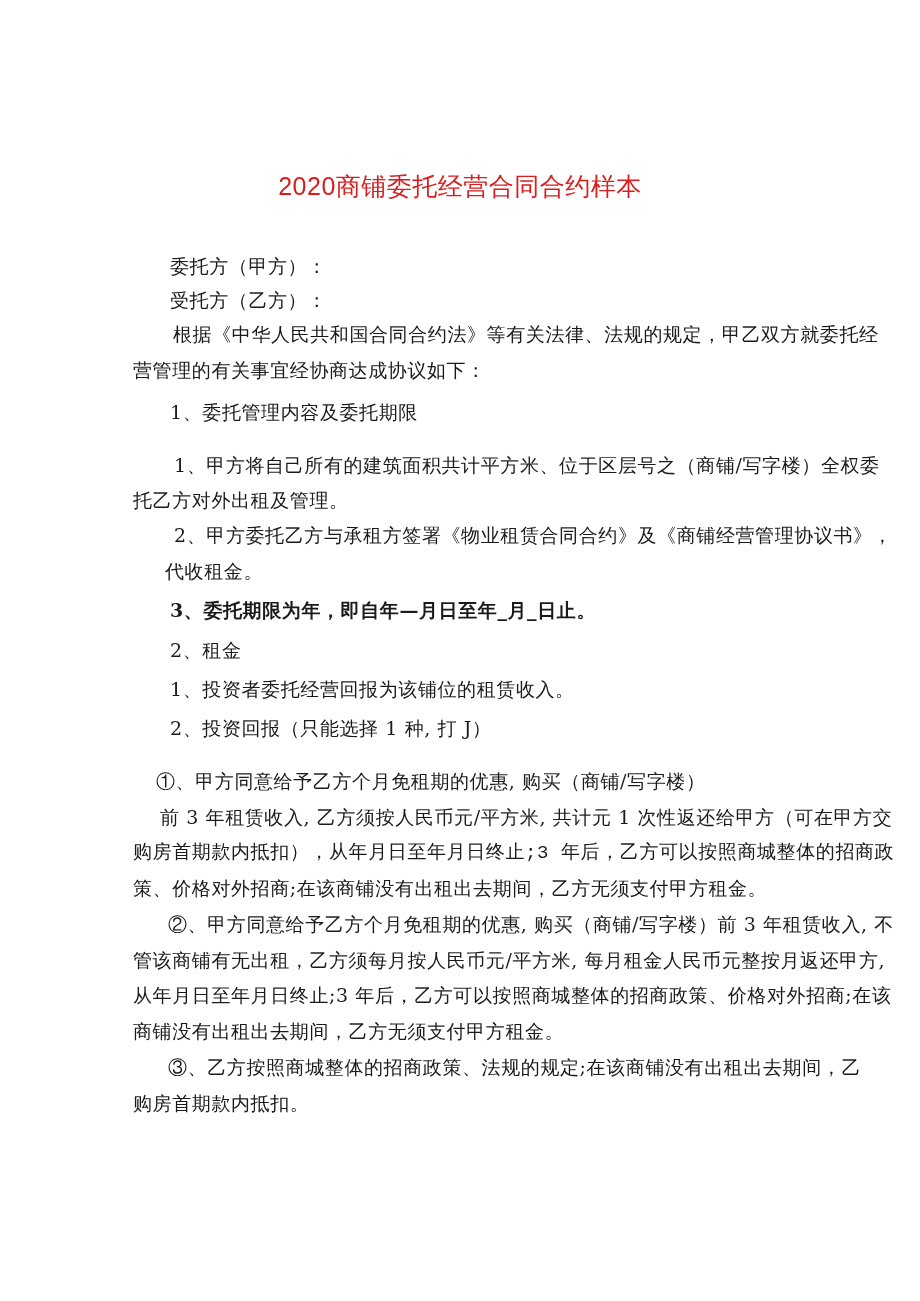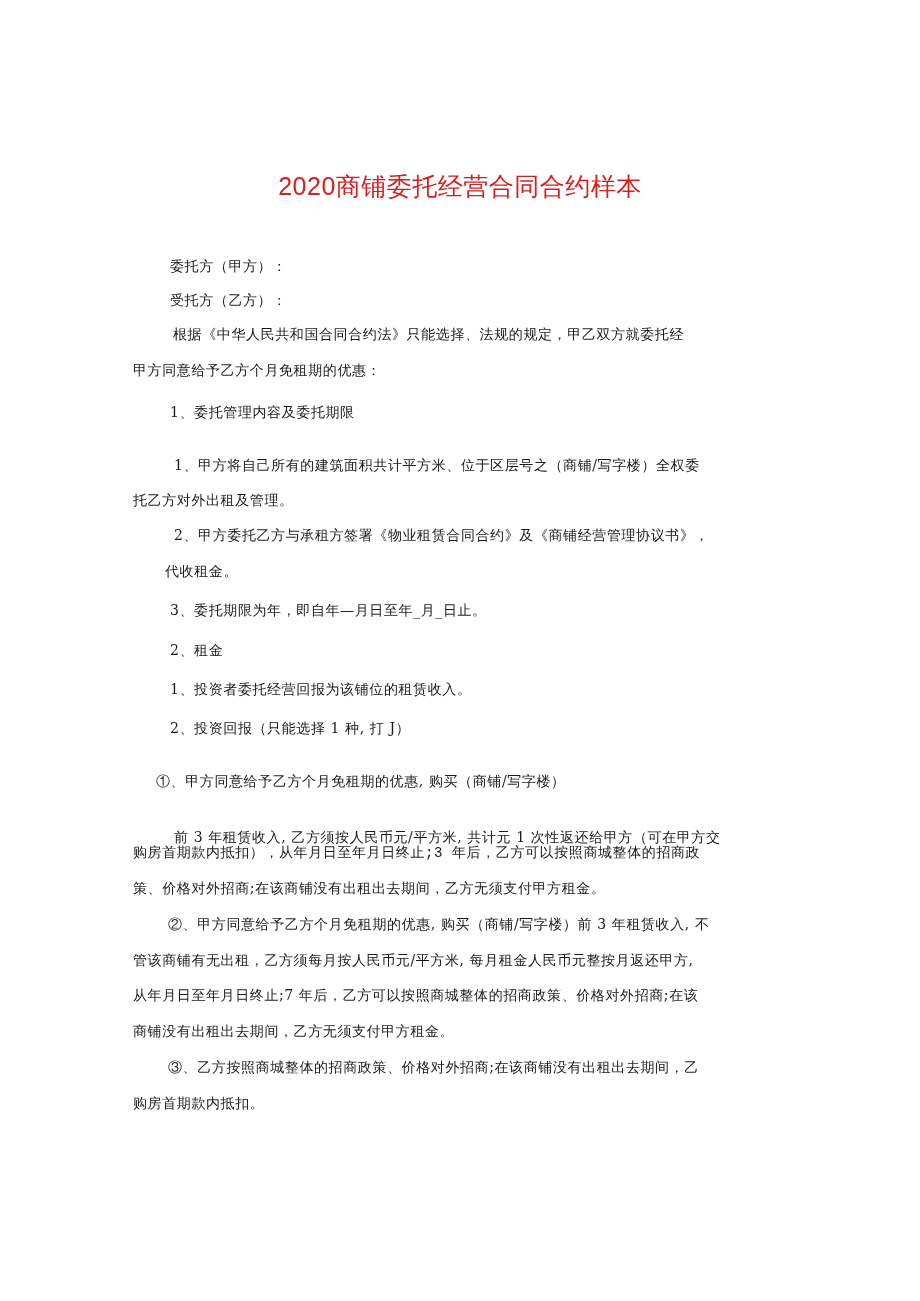--- a/index.html
+++ b/index.html
@@ -9,7 +9,7 @@
   .title { position: absolute; left: 0; width: 920px; top: 170px; text-align: center;
            font-family: "Liberation Sans", "DejaVu Sans", sans-serif; font-size: 25px;
            color: #d81e1e; letter-spacing: 0.5px; }
-  .line { position: absolute; font-size: 14px; line-height: 20px; white-space: nowrap;
+  .line { position: absolute; font-size: 19px; line-height: 20px; white-space: nowrap;
           letter-spacing: 0.6px; }
 </style>
 </head>

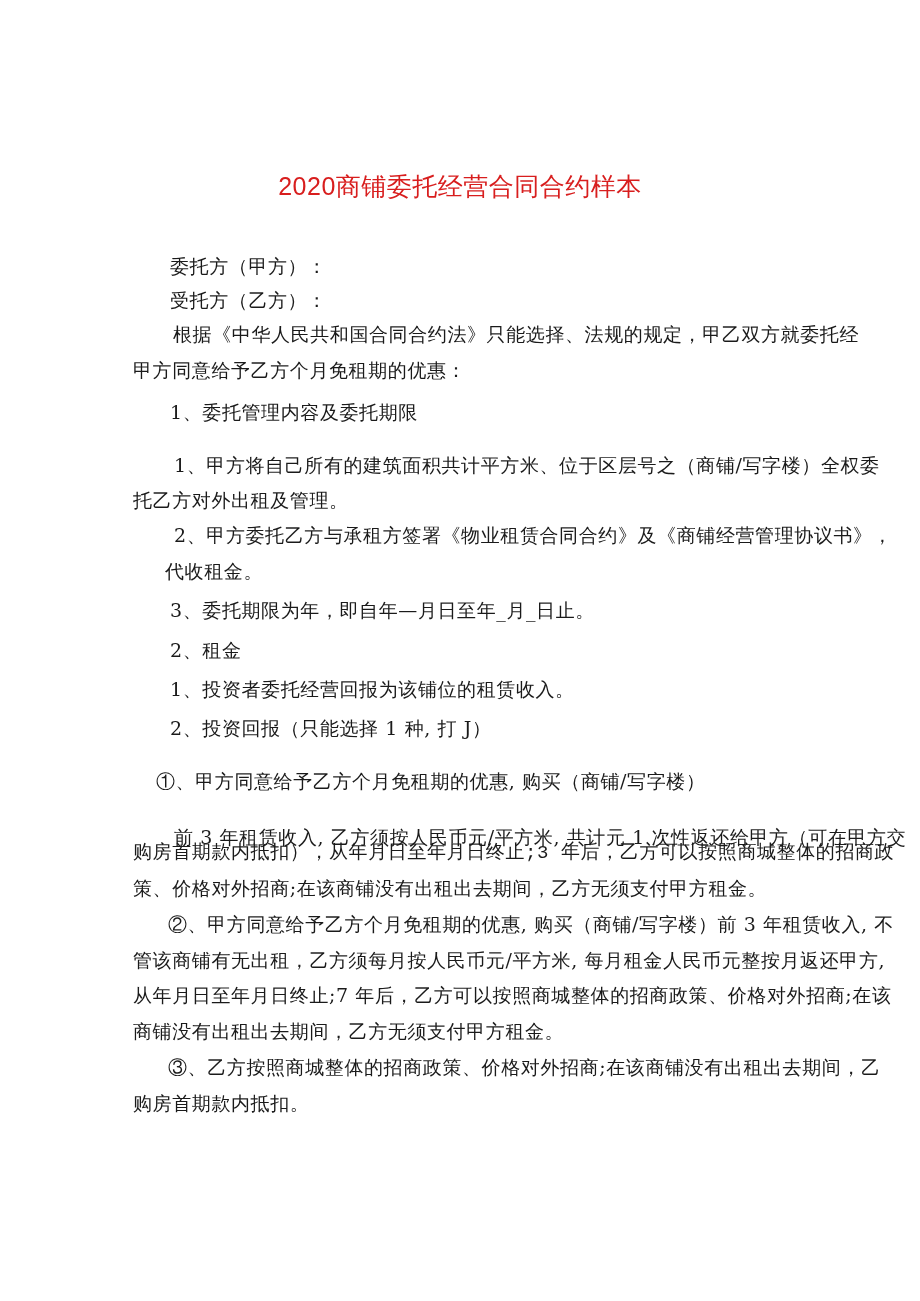--- a/index.html
+++ b/index.html
@@ -20,7 +20,7 @@
   <div id="body-lines">
       <div class="line" style="left: 170px; top: 256px;">委托方（甲方）：</div>
       <div class="line" style="left: 170px; top: 290px;">受托方（乙方）：</div>
-      <div class="line" style="left: 173px; top: 324px;">根据《中华人民共和国合同合约法》只能选择、法规的规定，甲乙双方就委托经</div>
+      <div class="line" style="left: 173px; top: 324px;">根据《中华人民共和国合同合约法》等有关法律、法规的规定，甲乙双方就委托经</div>
       <div class="line" style="left: 133px; top: 360px;">甲方同意给予乙方个月免租期的优惠：</div>
       <div class="line" style="left: 170px; top: 402px;">1、委托管理内容及委托期限</div>
       <div class="line" style="left: 174px; top: 455px; text-align: center;">1、甲方将自己所有的建筑面积共计平方米、位于区层号之（商铺/写字楼）全权委</div>

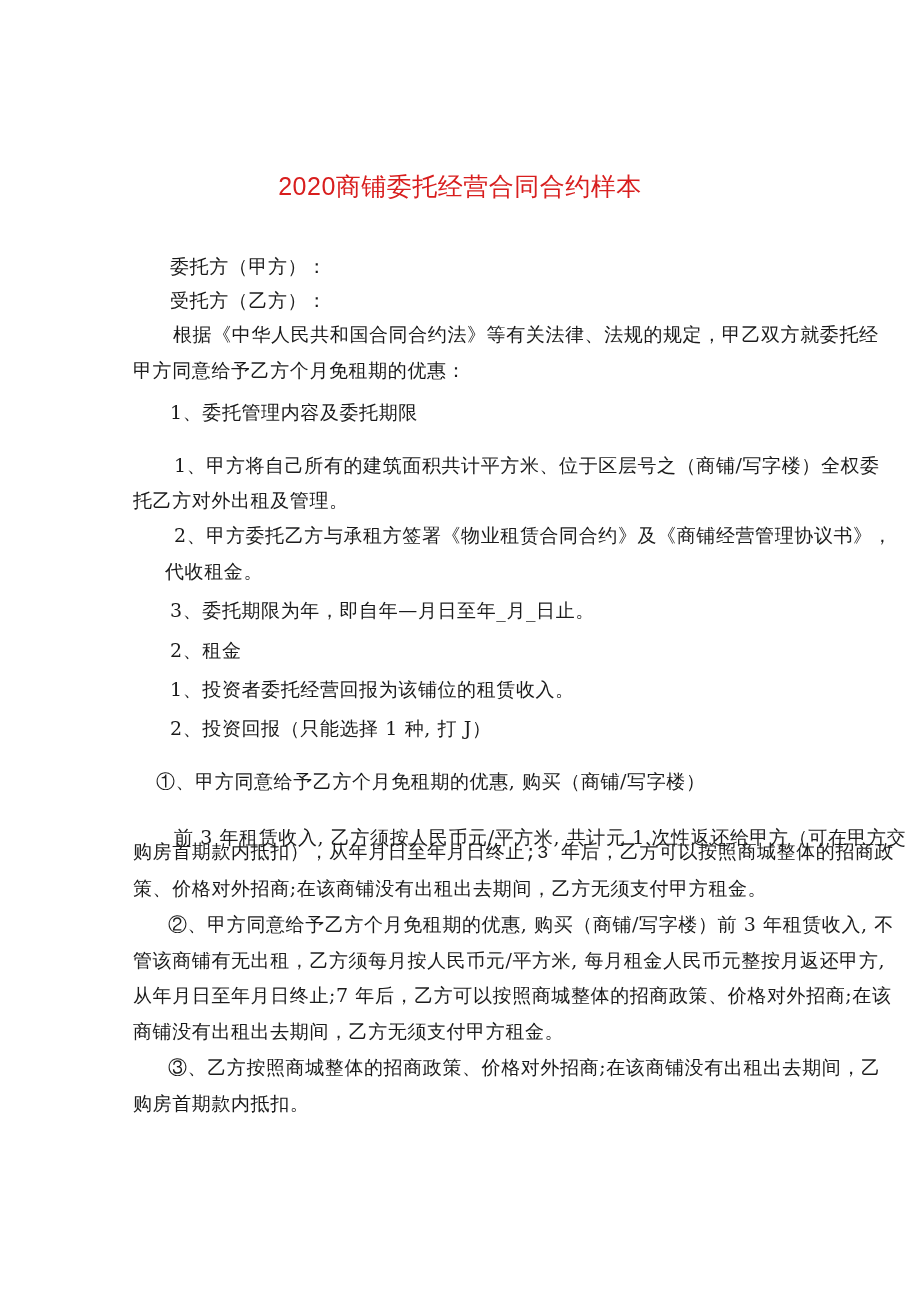--- a/index.html
+++ b/index.html
@@ -21,7 +21,7 @@
       <div class="line" style="left: 170px; top: 256px;">委托方（甲方）：</div>
       <div class="line" style="left: 170px; top: 290px;">受托方（乙方）：</div>
       <div class="line" style="left: 173px; top: 324px;">根据《中华人民共和国合同合约法》等有关法律、法规的规定，甲乙双方就委托经</div>
-      <div class="line" style="left: 133px; top: 360px;">甲方同意给予乙方个月免租期的优惠：</div>
+      <div class="line" style="left: 133px; top: 360px;">营管理的有关事宜经协商达成协议如下：</div>
       <div class="line" style="left: 170px; top: 402px;">1、委托管理内容及委托期限</div>
       <div class="line" style="left: 174px; top: 455px; text-align: center;">1、甲方将自己所有的建筑面积共计平方米、位于区层号之（商铺/写字楼）全权委</div>
       <div class="line" style="left: 133px; top: 490px;">托乙方对外出租及管理。</div>

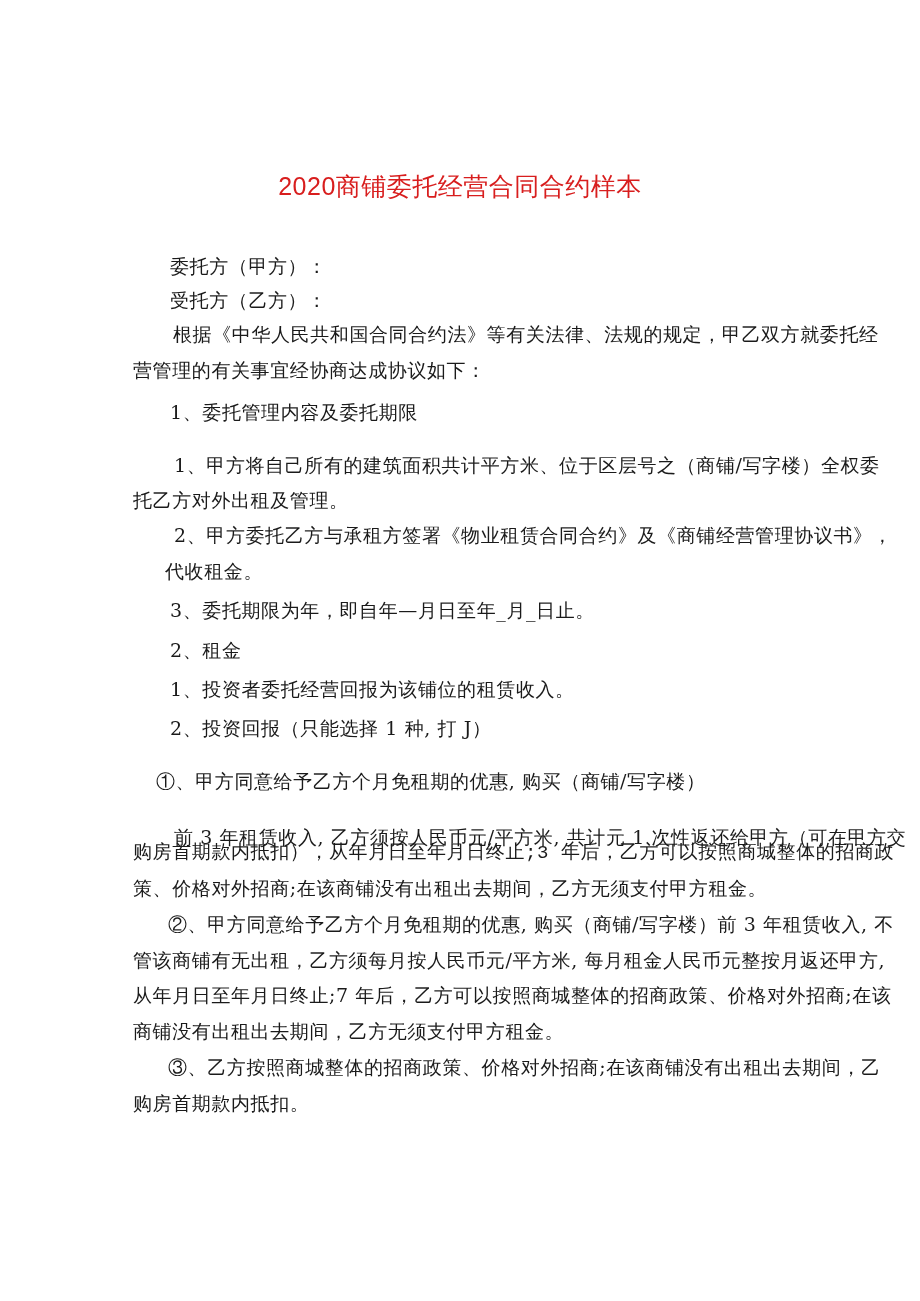--- a/index.html
+++ b/index.html
@@ -27,7 +27,7 @@
       <div class="line" style="left: 133px; top: 490px;">托乙方对外出租及管理。</div>
       <div class="line" style="left: 174px; top: 525px;">2、甲方委托乙方与承租方签署《物业租赁合同合约》及《商铺经营管理协议书》，</div>
       <div class="line" style="left: 133px; top: 561px; margin-left: 32px;">代收租金。</div>
-      <div class="line" style="left: 170px; top: 600px;">3、委托期限为年，即自年—月日至年_月_日止。</div>
+      <div class="line" style="left: 170px; top: 600px; font-weight: bold;">3、委托期限为年，即自年—月日至年_月_日止。</div>
       <div class="line" style="left: 170px; top: 640px;">2、租金</div>
       <div class="line" style="left: 170px; top: 679px;">1、投资者委托经营回报为该铺位的租赁收入。</div>
       <div class="line" style="left: 170px; top: 718px;">2、投资回报（只能选择 1 种, 打 J）</div>

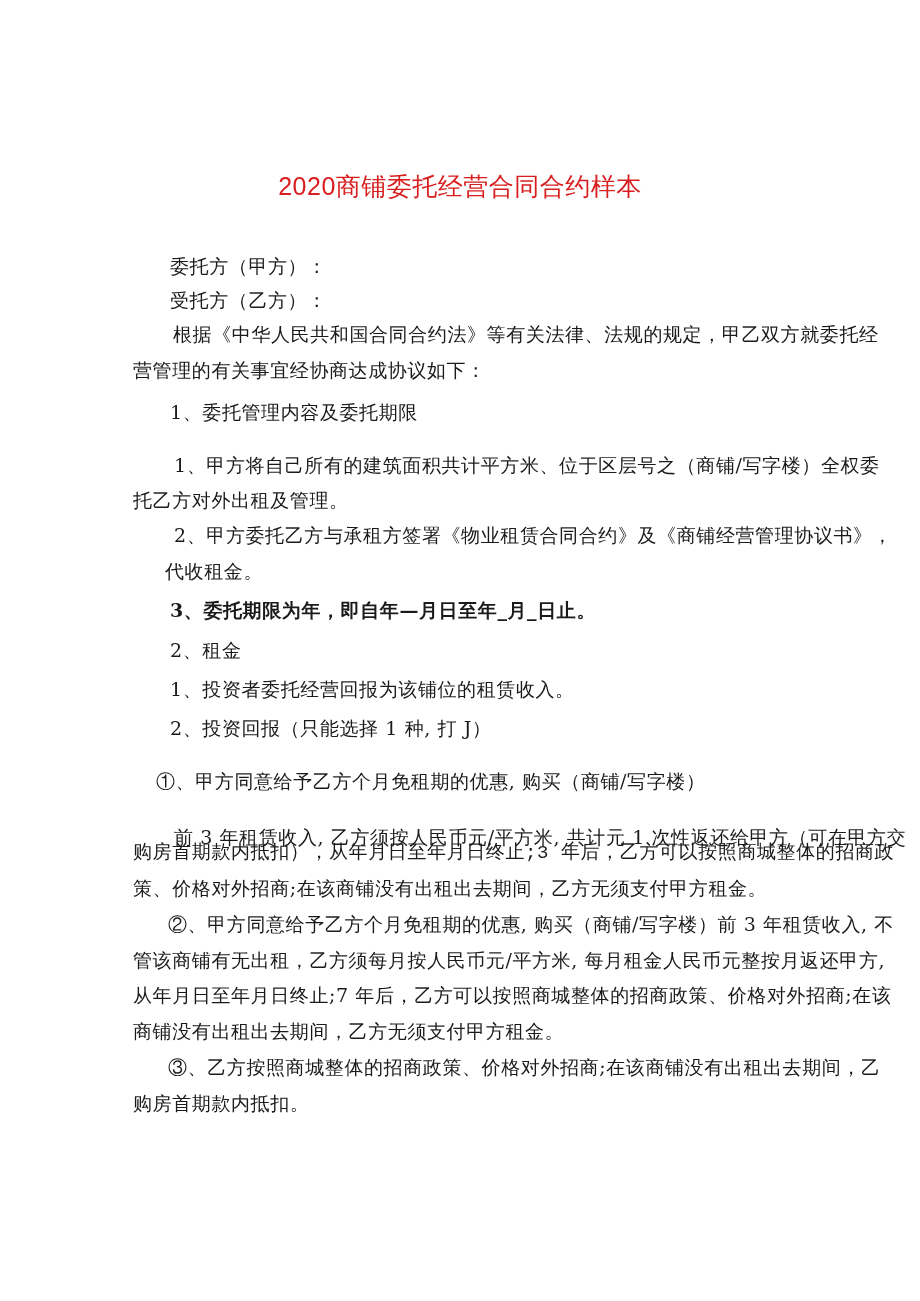--- a/index.html
+++ b/index.html
@@ -32,7 +32,7 @@
       <div class="line" style="left: 170px; top: 679px;">1、投资者委托经营回报为该铺位的租赁收入。</div>
       <div class="line" style="left: 170px; top: 718px;">2、投资回报（只能选择 1 种, 打 J）</div>
       <div class="line" style="left: 156px; top: 771px;">①、甲方同意给予乙方个月免租期的优惠, 购买（商铺/写字楼）</div>
-      <div class="line" style="left: 174px; top: 807px; margin-top: 20px;">前 3 年租赁收入, 乙方须按人民币元/平方米, 共计元 1 次性返还给甲方（可在甲方交</div>
+      <div class="line" style="left: 160px; top: 807px;">前 3 年租赁收入, 乙方须按人民币元/平方米, 共计元 1 次性返还给甲方（可在甲方交</div>
       <div class="line" style="left: 133px; top: 843px; font-family: Liberation Mono, monospace;">购房首期款内抵扣），从年月日至年月日终止;3 年后，乙方可以按照商城整体的招商政</div>
       <div class="line" style="left: 133px; top: 878px;">策、价格对外招商;在该商铺没有出租出去期间，乙方无须支付甲方租金。</div>
       <div class="line" style="left: 168px; top: 914px;">②、甲方同意给予乙方个月免租期的优惠, 购买（商铺/写字楼）前 3 年租赁收入, 不</div>

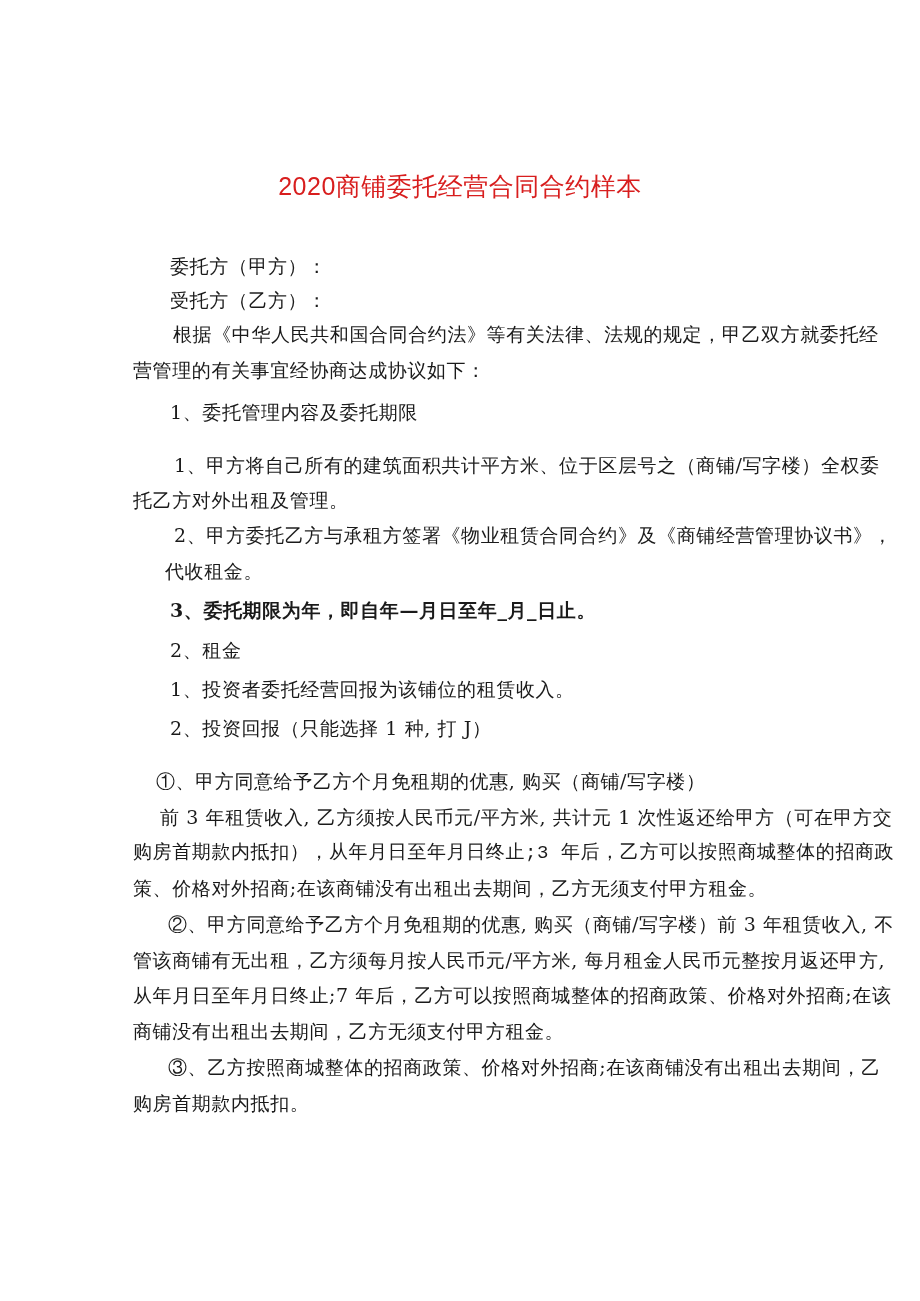--- a/index.html
+++ b/index.html
@@ -37,7 +37,7 @@
       <div class="line" style="left: 133px; top: 878px;">策、价格对外招商;在该商铺没有出租出去期间，乙方无须支付甲方租金。</div>
       <div class="line" style="left: 168px; top: 914px;">②、甲方同意给予乙方个月免租期的优惠, 购买（商铺/写字楼）前 3 年租赁收入, 不</div>
       <div class="line" style="left: 133px; top: 950px;">管该商铺有无出租，乙方须每月按人民币元/平方米, 每月租金人民币元整按月返还甲方,</div>
-      <div class="line" style="left: 133px; top: 985px;">从年月日至年月日终止;7 年后，乙方可以按照商城整体的招商政策、价格对外招商;在该</div>
+      <div class="line" style="left: 133px; top: 985px;">从年月日至年月日终止;3 年后，乙方可以按照商城整体的招商政策、价格对外招商;在该</div>
       <div class="line" style="left: 133px; top: 1021px;">商铺没有出租出去期间，乙方无须支付甲方租金。</div>
       <div class="line" style="left: 168px; top: 1057px;">③、乙方按照商城整体的招商政策、价格对外招商;在该商铺没有出租出去期间，乙</div>
       <div class="line" style="left: 133px; top: 1093px;">购房首期款内抵扣。</div>

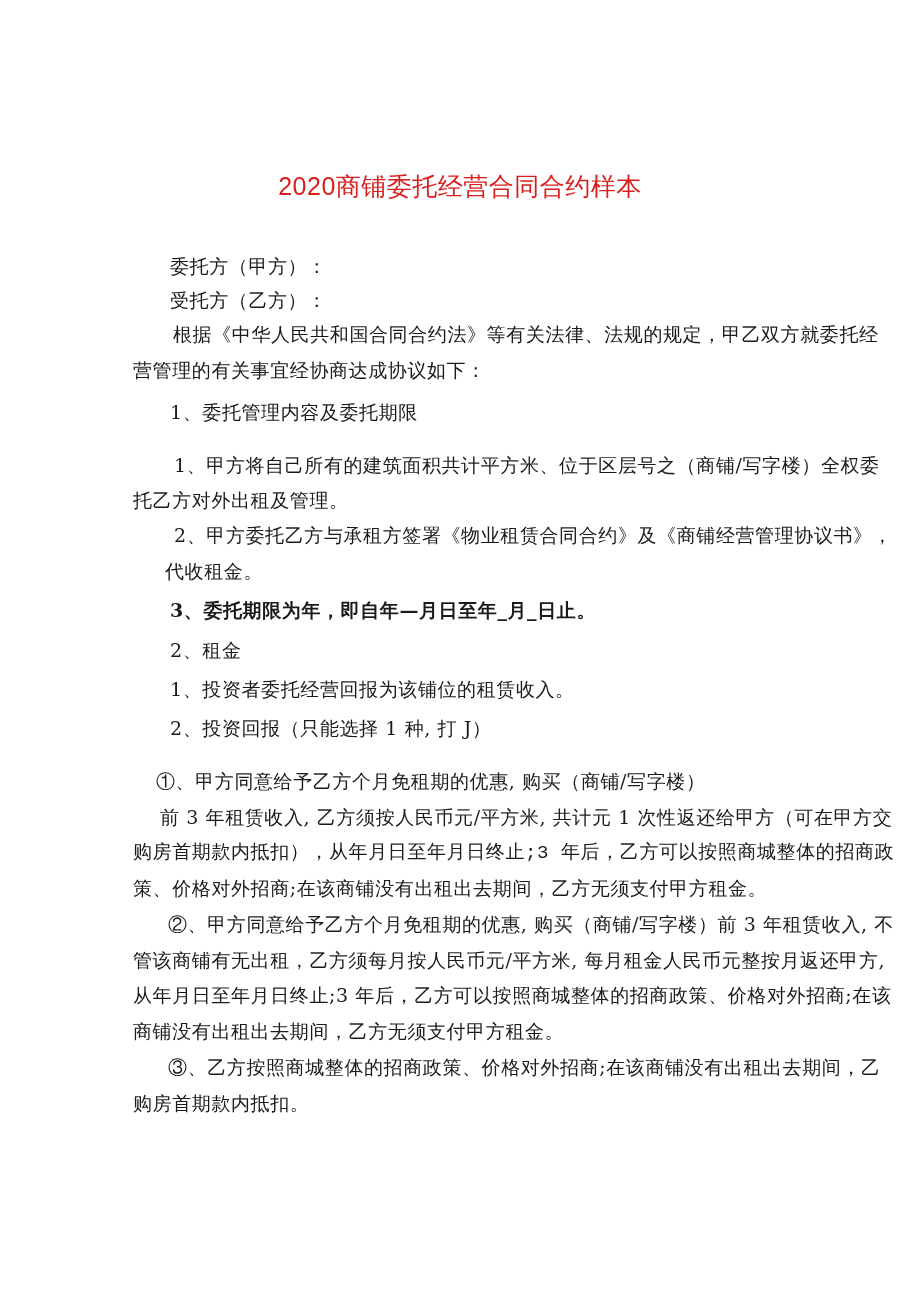--- a/index.html
+++ b/index.html
@@ -39,7 +39,7 @@
       <div class="line" style="left: 133px; top: 950px;">管该商铺有无出租，乙方须每月按人民币元/平方米, 每月租金人民币元整按月返还甲方,</div>
       <div class="line" style="left: 133px; top: 985px;">从年月日至年月日终止;3 年后，乙方可以按照商城整体的招商政策、价格对外招商;在该</div>
       <div class="line" style="left: 133px; top: 1021px;">商铺没有出租出去期间，乙方无须支付甲方租金。</div>
-      <div class="line" style="left: 168px; top: 1057px;">③、乙方按照商城整体的招商政策、价格对外招商;在该商铺没有出租出去期间，乙</div>
+      <div class="line" style="left: 168px; top: 1057px;">③、乙方按照商城整体的招商政策、法规的规定;在该商铺没有出租出去期间，乙</div>
       <div class="line" style="left: 133px; top: 1093px;">购房首期款内抵扣。</div>
     </div>
 </div>

